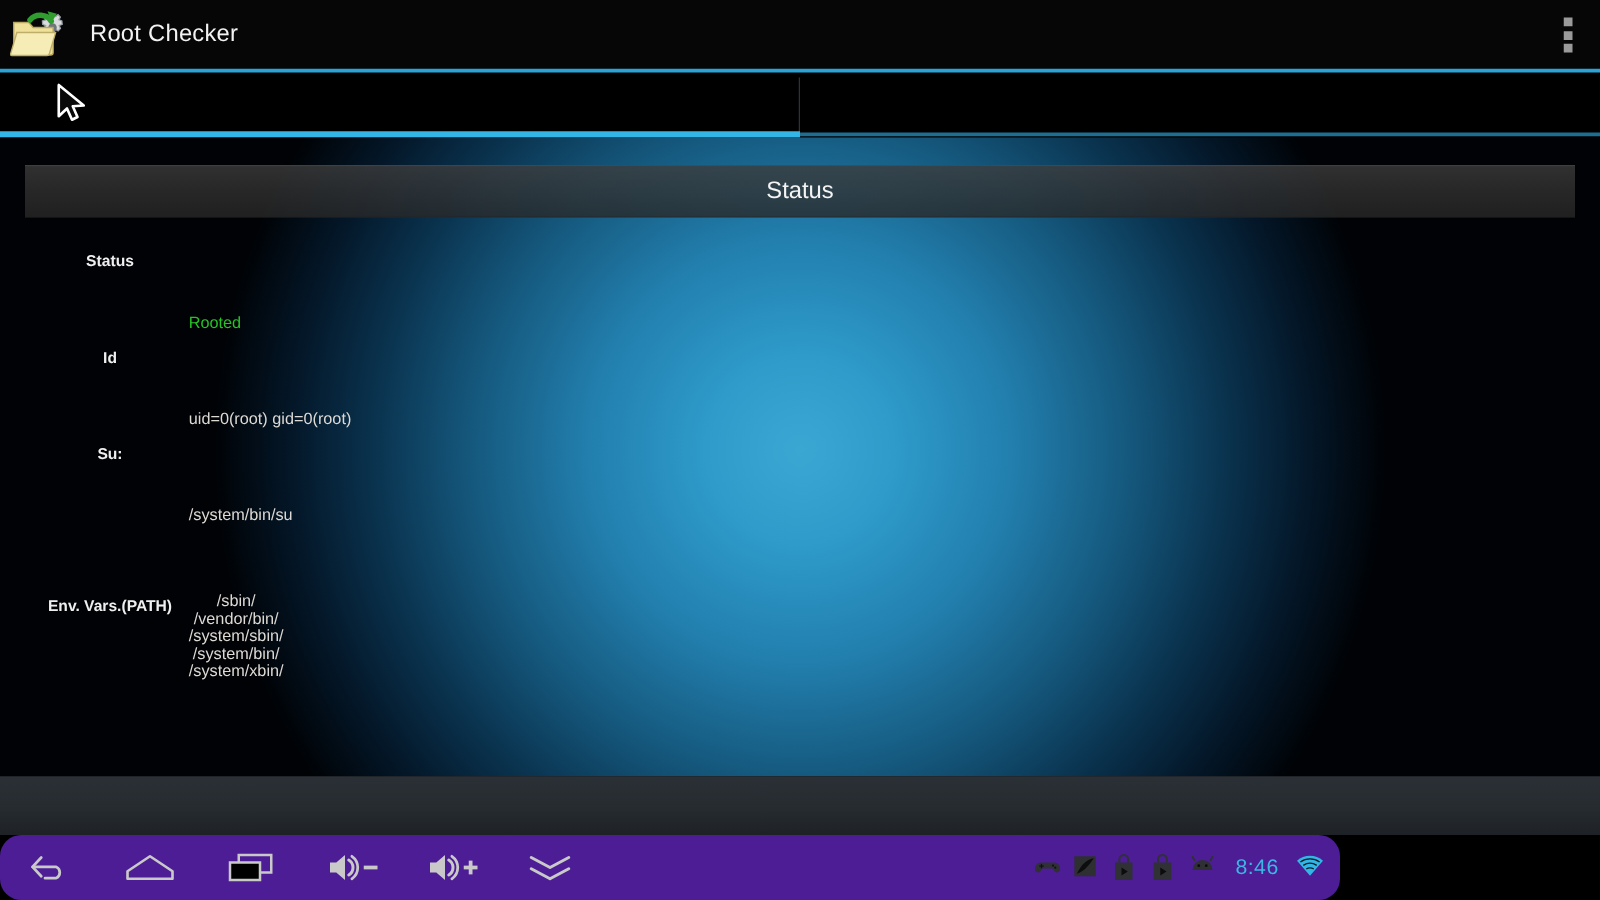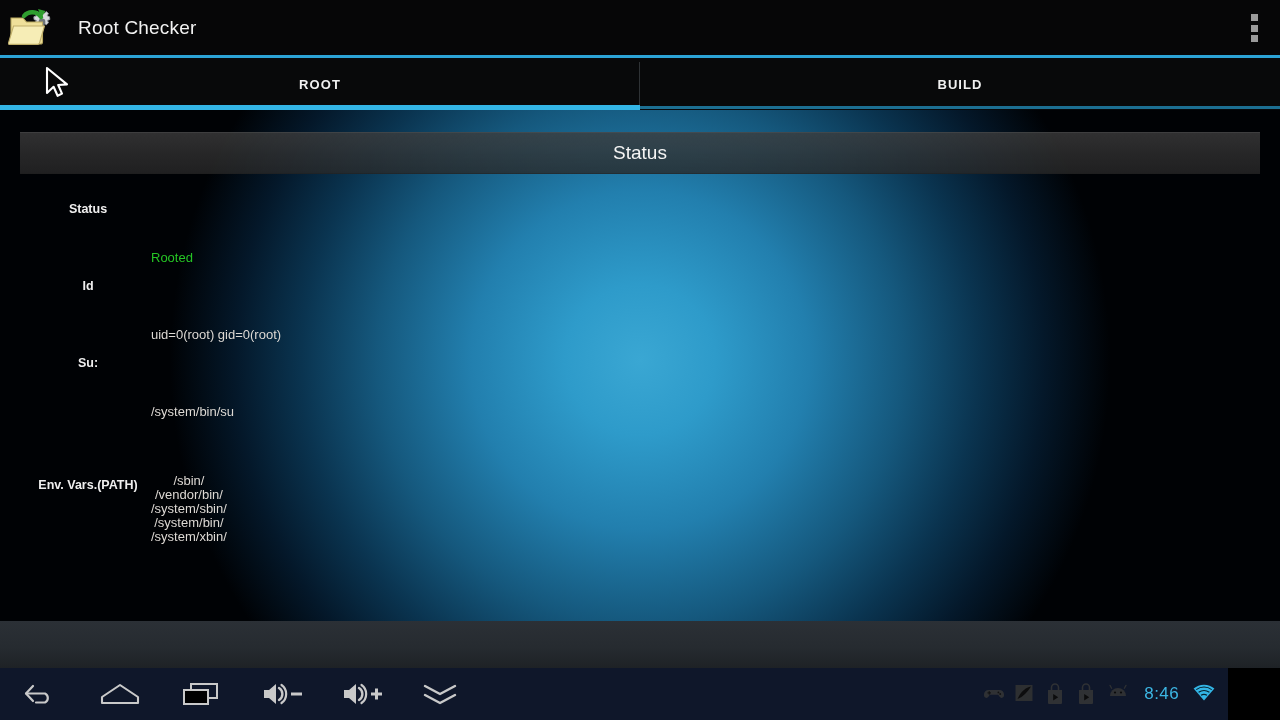--- a/index.html
+++ b/index.html
@@ -20,7 +20,7 @@
   }
   #app-icon{ position:relative; width:46px; height:44px; margin-left:8px; flex:0 0 auto; }
   #app-title{
-    color:#f2f2f2; font-size:19px; margin-left:24px; letter-spacing:.2px;
+    color:#f2f2f2; font-size:19px; margin-left:18px; letter-spacing:.2px;
     font-weight:400;
   }
   #overflow{

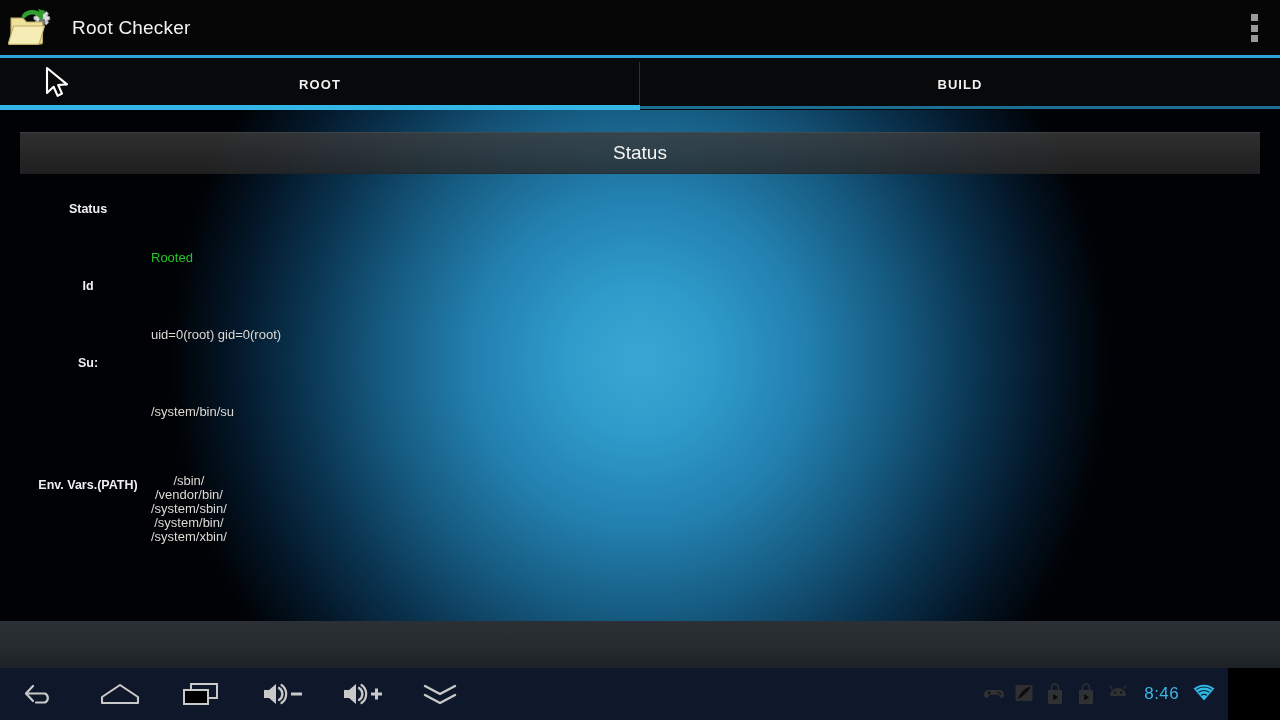--- a/index.html
+++ b/index.html
@@ -150,14 +150,6 @@
   </div>
   <div id="title-underline"></div>
 
-  <div id="tabs">
-    <div class="tab active">
-      <span>ROOT</span>
-    </div>
-    <div class="tab inactive">
-      <span>BUILD</span>
-    </div>
-  </div>
   <div id="tab-divider"></div>
   <div id="tab-underline-active"></div>
   <div id="tab-underline-inactive"></div>

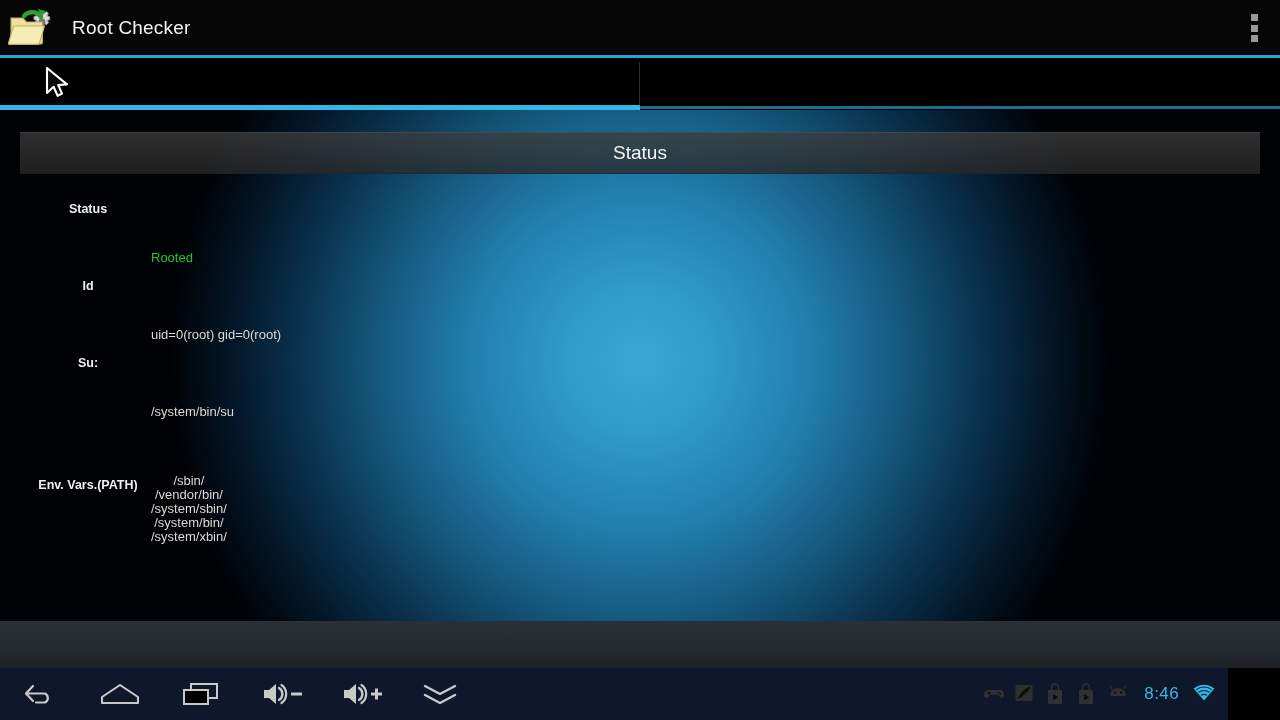--- a/index.html
+++ b/index.html
@@ -102,8 +102,9 @@
     background:linear-gradient(to bottom,#2b3036 0%,#262b30 55%,#1e2226 100%);
   }
   #navbar{
-    position:absolute; left:0; top:668px; width:1228px; height:52px;
-    background:#0f172a;
+    position:absolute; left:0; top:668px; width:1072px; height:52px;
+    background:#4c1d95;
+    border-radius:17px;
   }
   .navbtn{
     position:absolute; top:0; height:52px; width:80px;

